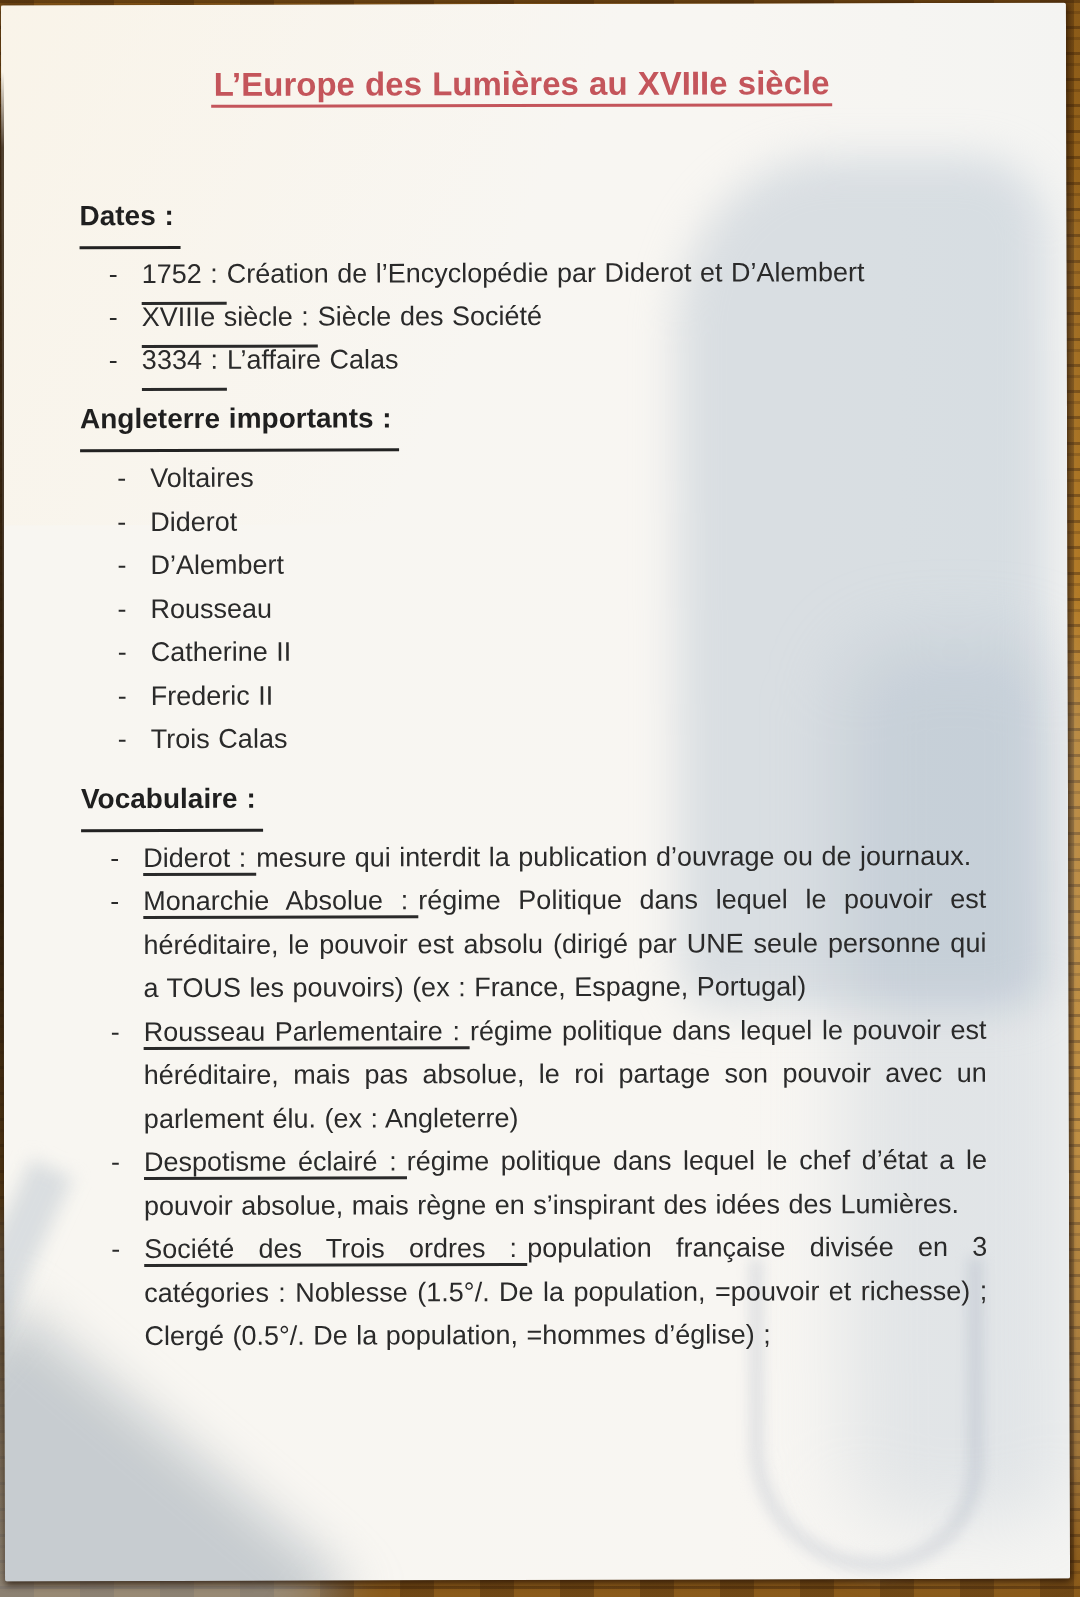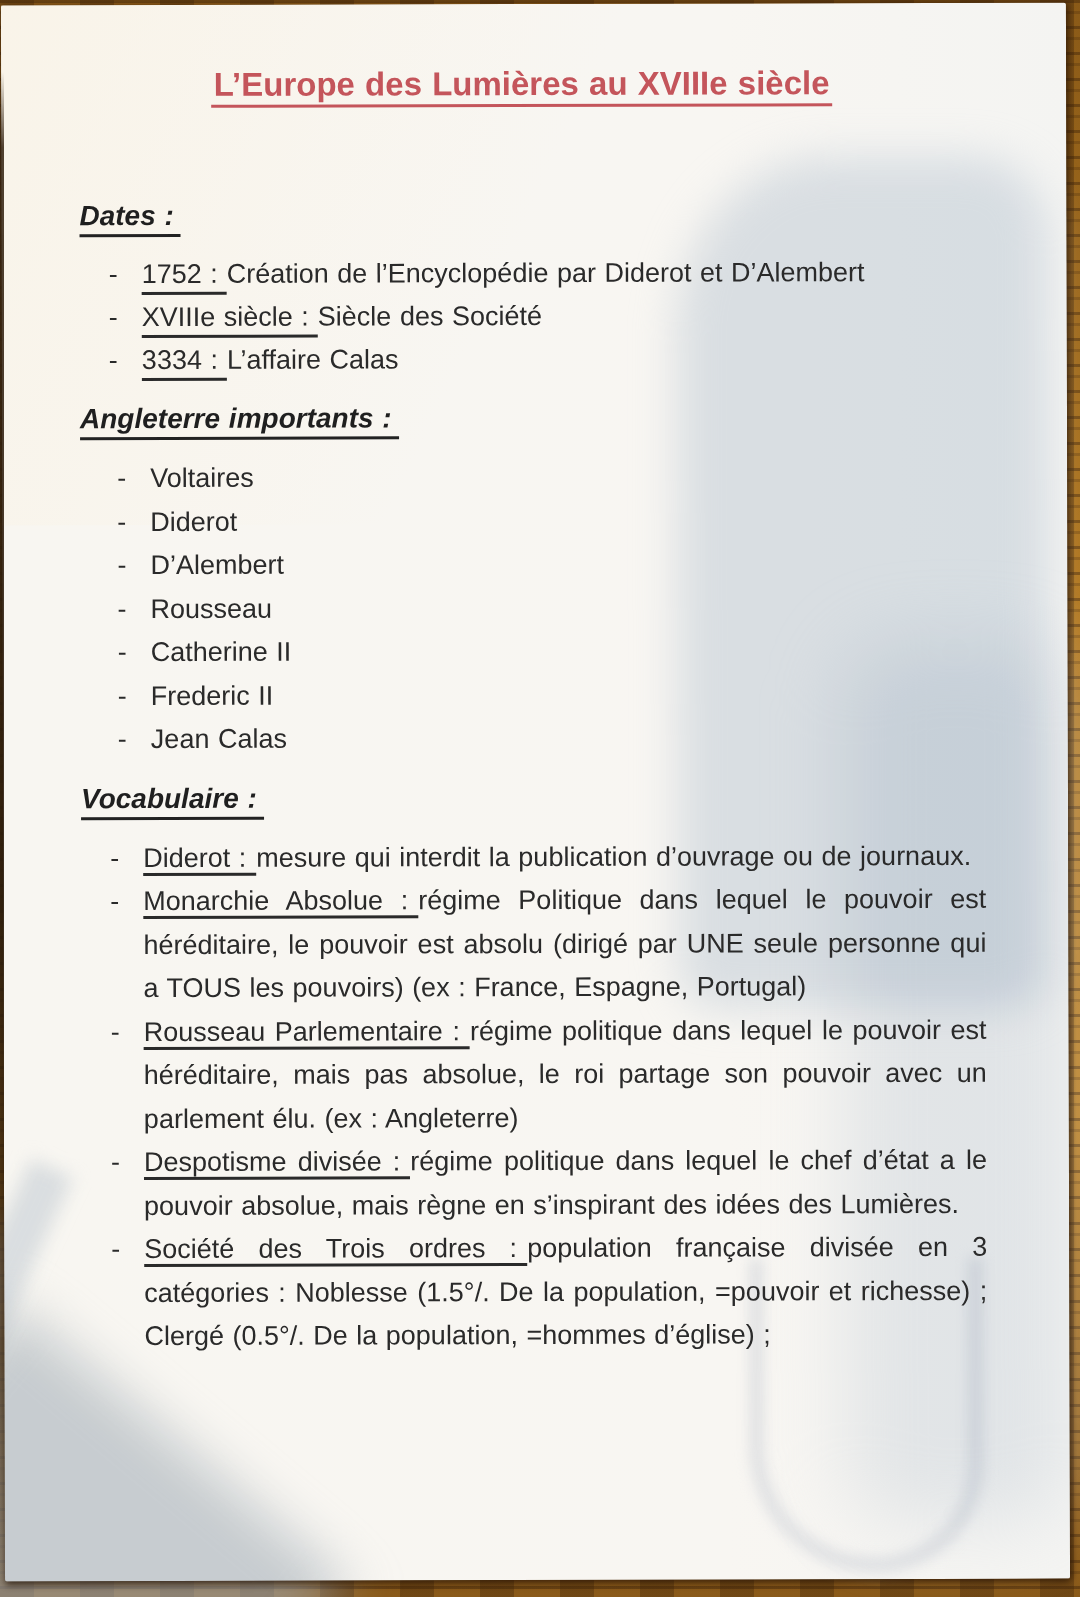--- a/index.html
+++ b/index.html
@@ -119,7 +119,7 @@
   h2.h-vocab  { margin-top: 20px; }
   h2.sec .u {
     border-bottom: 3px solid #222;
-    padding-right: 7px; padding-bottom: 3px; font-style: italic;
+    padding-right: 7px; padding-bottom: 15px;
   }
 
   .list { margin: 0; padding: 0; list-style: none; }

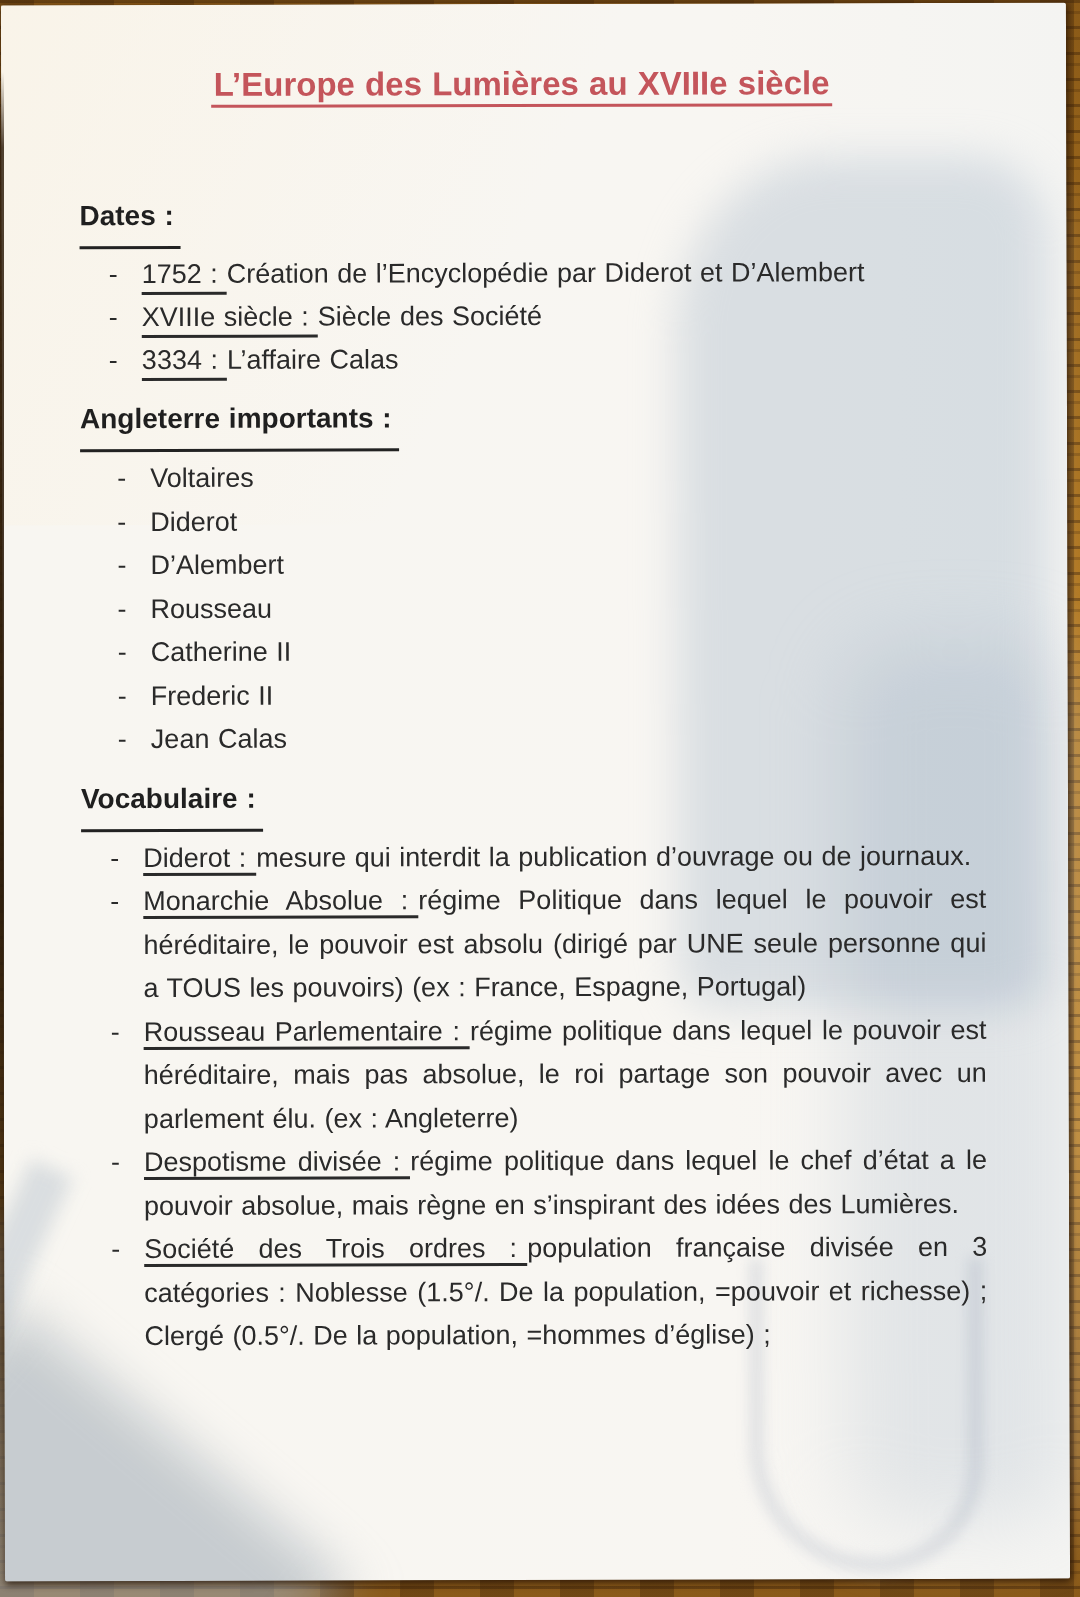--- a/index.html
+++ b/index.html
@@ -134,7 +134,7 @@
   }
   .lead {
     border-bottom: 3px solid #2a2a2a;
-    padding-right: 9px; padding-bottom: 3px;
+    padding-right: 9px; padding-bottom: 13px;
   }
 
   .entries { margin: 21px 0 0 62px; }

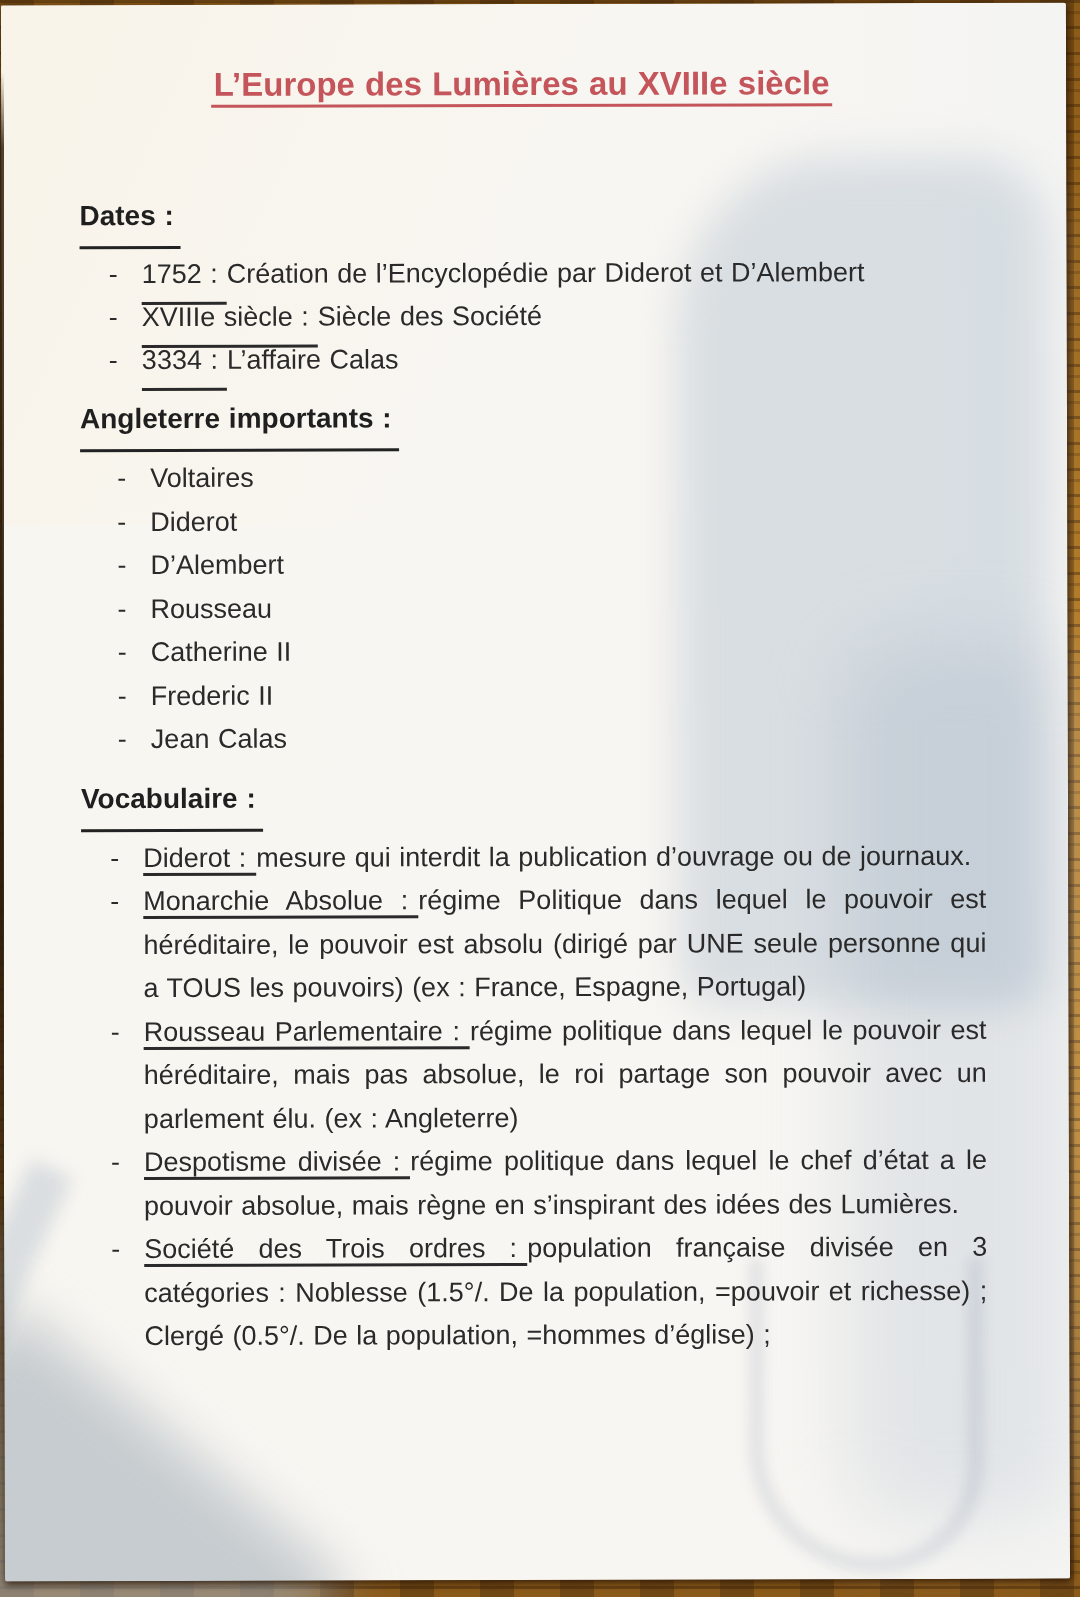--- a/index.html
+++ b/index.html
@@ -208,7 +208,7 @@
           <span class="marker">-</span><span>Frederic II</span>
         </li>
         <li class="li">
-          <span class="marker">-</span><span>Jean Calas</span>
+          <span class="marker">-</span><span>Trois Calas</span>
         </li>
       </ul>
 

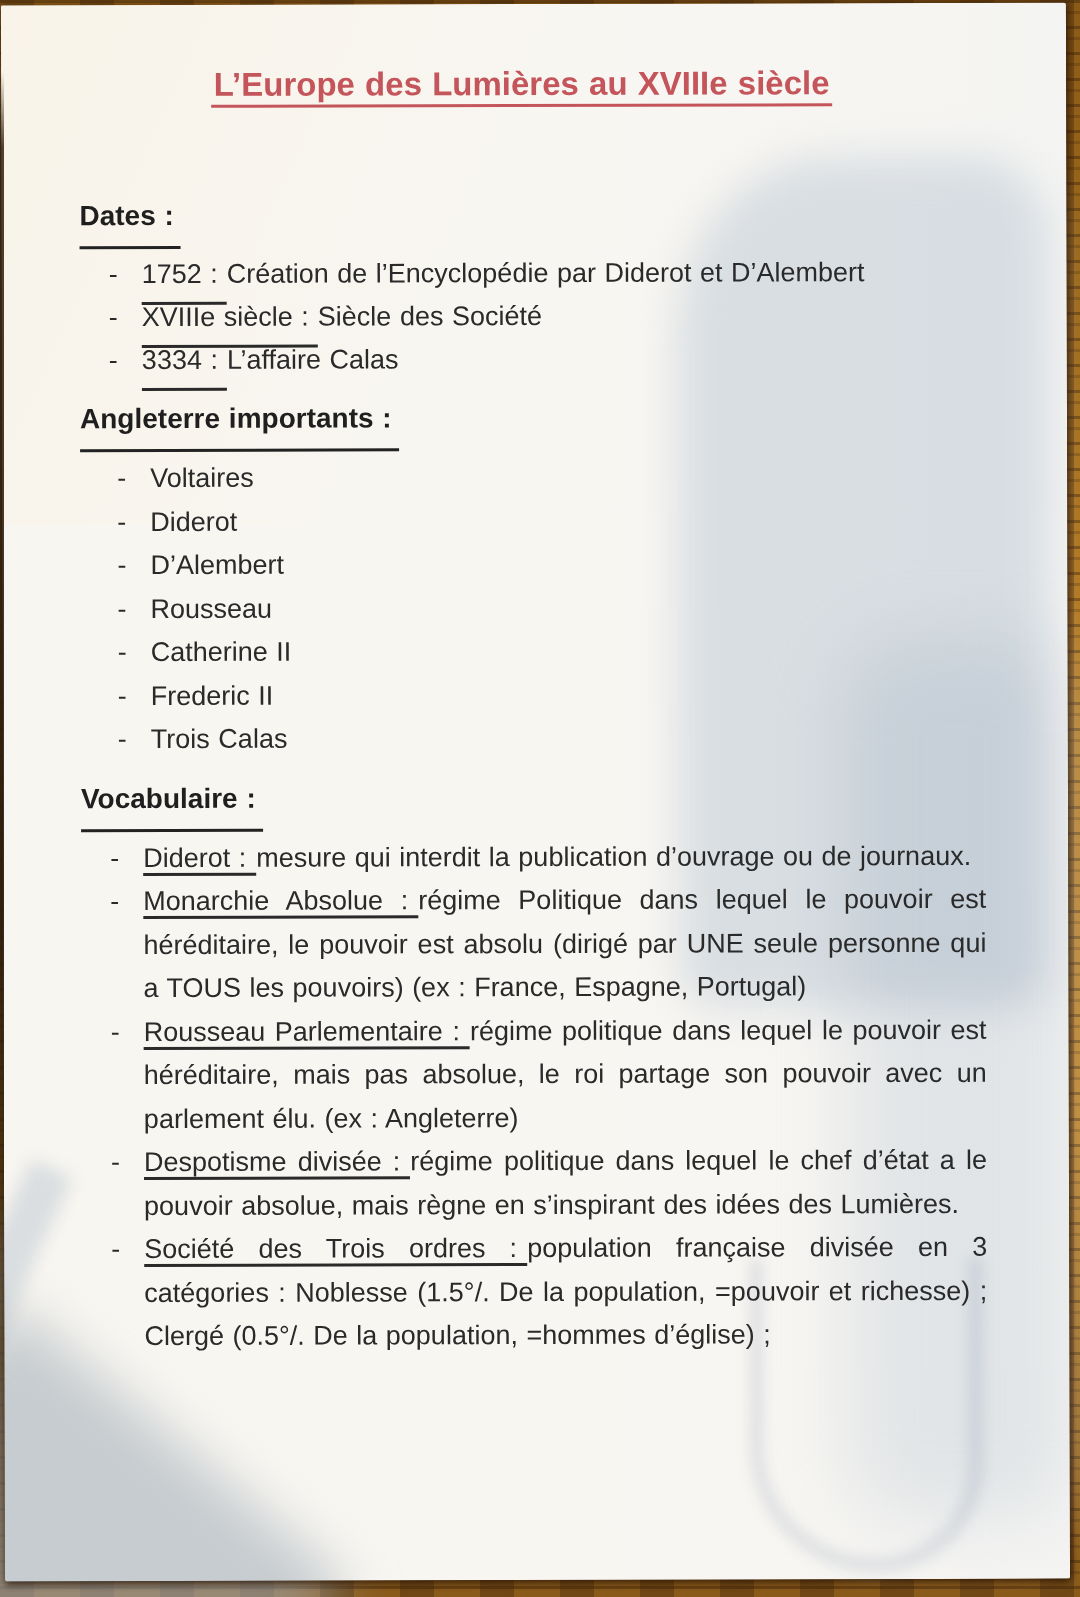--- a/index.html
+++ b/index.html
@@ -226,7 +226,7 @@
           <span class="marker">-</span><span class="term">Rousseau Parlementaire :</span><span>régime politique dans lequel le pouvoir est héréditaire, mais pas absolue, le roi partage son pouvoir avec un parlement élu. (ex : Angleterre)</span>
         </p>
         <p class="entry">
-          <span class="marker">-</span><span class="term">Despotisme divisée :</span><span>régime politique dans lequel le chef d’état a le pouvoir absolue, mais règne en s’inspirant des idées des Lumières.</span>
+          <span class="marker">-</span><span class="term">Despotisme éclairé :</span><span>régime politique dans lequel le chef d’état a le pouvoir absolue, mais règne en s’inspirant des idées des Lumières.</span>
         </p>
         <p class="entry">
           <span class="marker">-</span><span class="term">Société des Trois ordres :</span><span>population française divisée en 3 catégories : Noblesse (1.5°/. De la population, =pouvoir et richesse) ; Clergé (0.5°/. De la population, =hommes d’église) ;</span>

